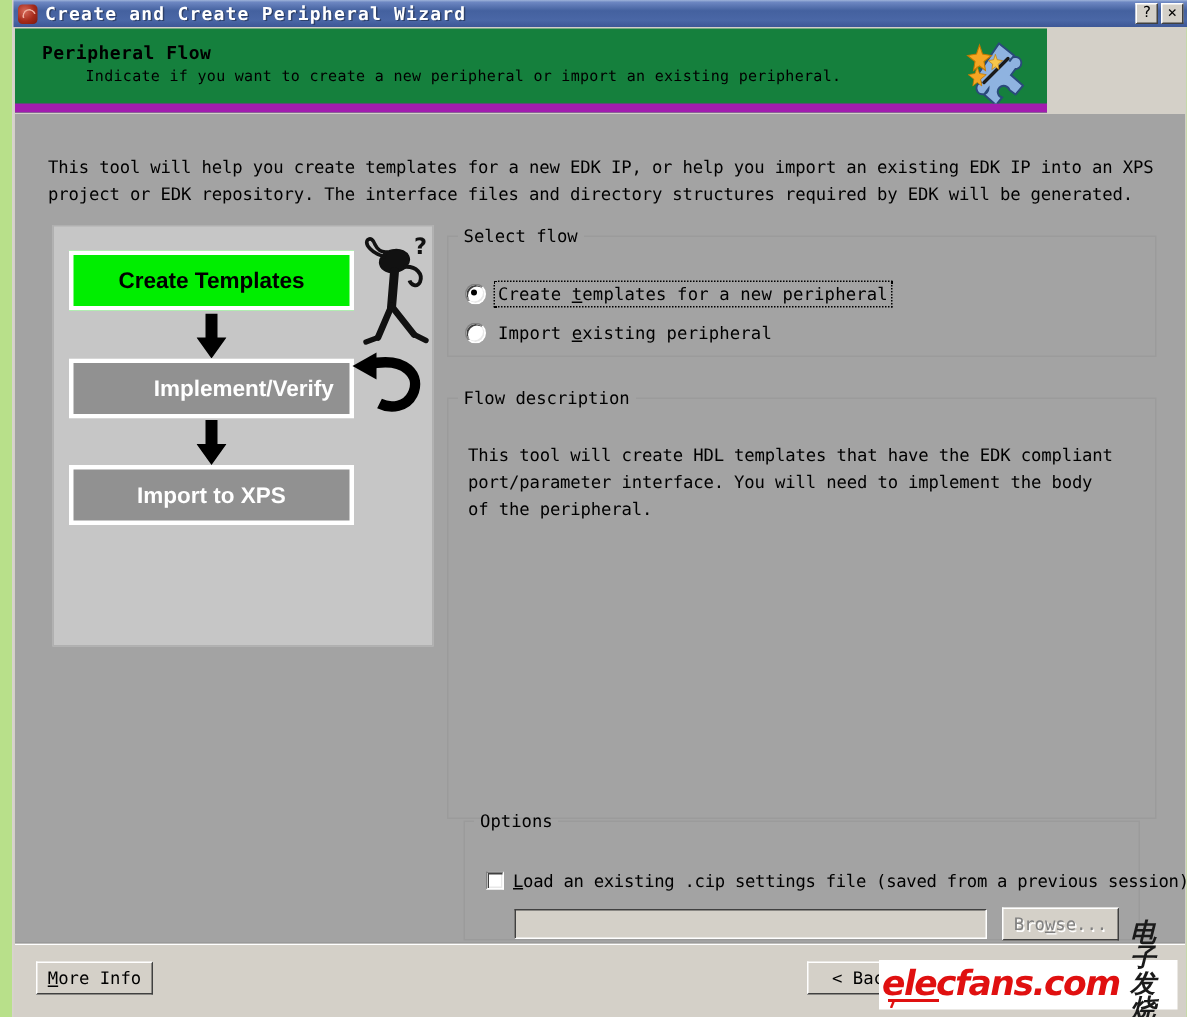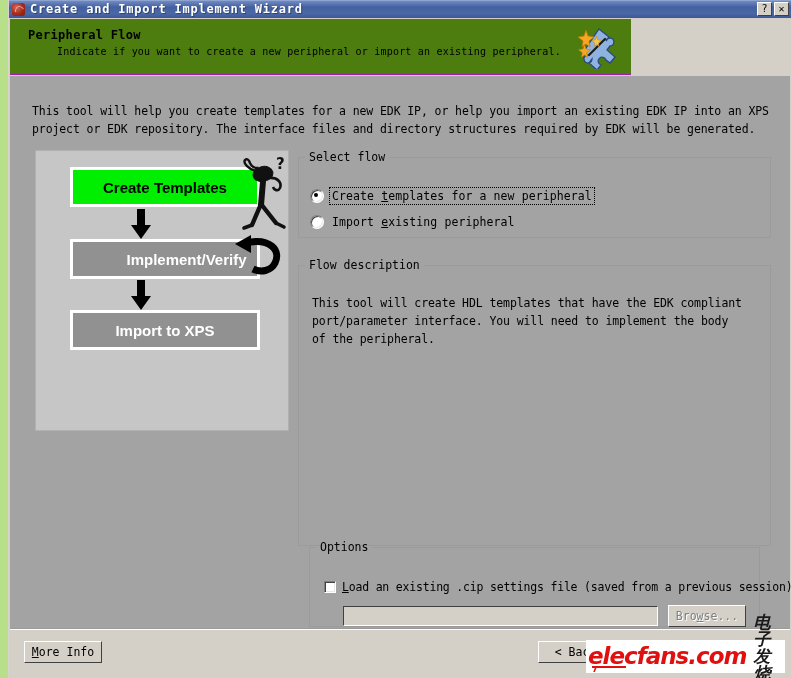--- a/index.html
+++ b/index.html
@@ -418,7 +418,7 @@
 
     <div class="titlebar">
       <div class="title-icon"></div>
-      <div class="title-text">Create and Import Implement Wizard</div>
+      <div class="title-text">Create and Create Peripheral Wizard</div>
       <div class="title-buttons">
         <div class="tbtn">?</div>
         <div class="tbtn">✕</div>

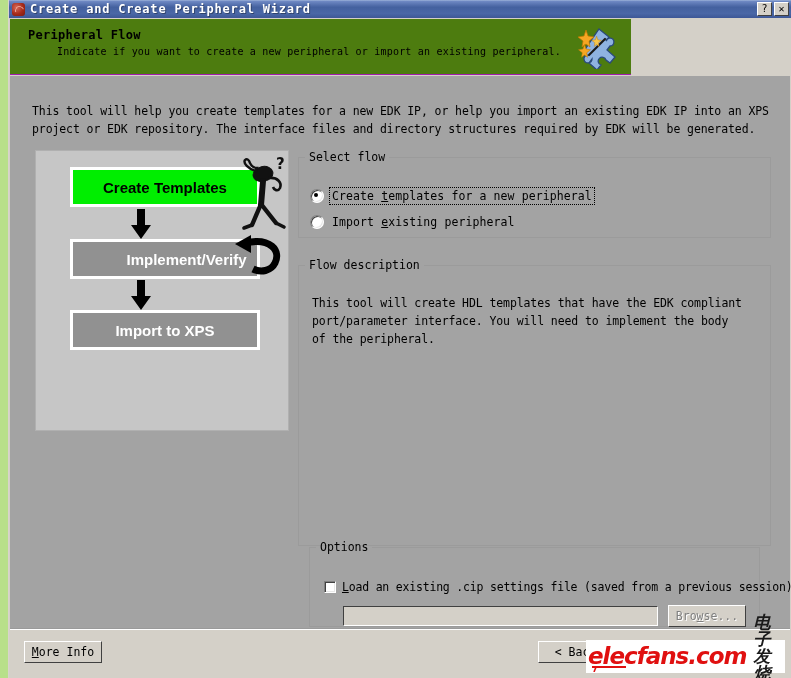--- a/index.html
+++ b/index.html
@@ -95,9 +95,9 @@
   .header {
     position: absolute;
     left: 1px; top: 19px;
-    width: 621px; height: 56px;
-    background: #4d7c0f;
-    border-bottom: 1px solid #a21caf;
+    width: 688px; height: 56px;
+    background: #15803d;
+    border-bottom: 6px solid #a21caf;
     box-sizing: border-box;
   }
   .header-title {

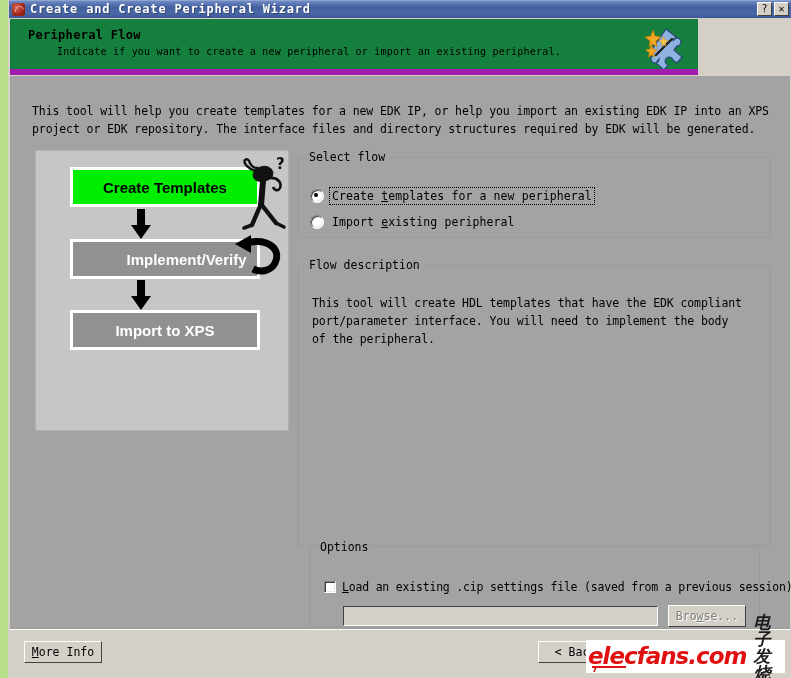--- a/index.html
+++ b/index.html
@@ -164,7 +164,6 @@
     font-family: "Liberation Sans", sans-serif;
     font-size: 15px;
     font-weight: bold;
-    margin-left: 24px;
   }
   .flow-box.green {
     top: 16px;

